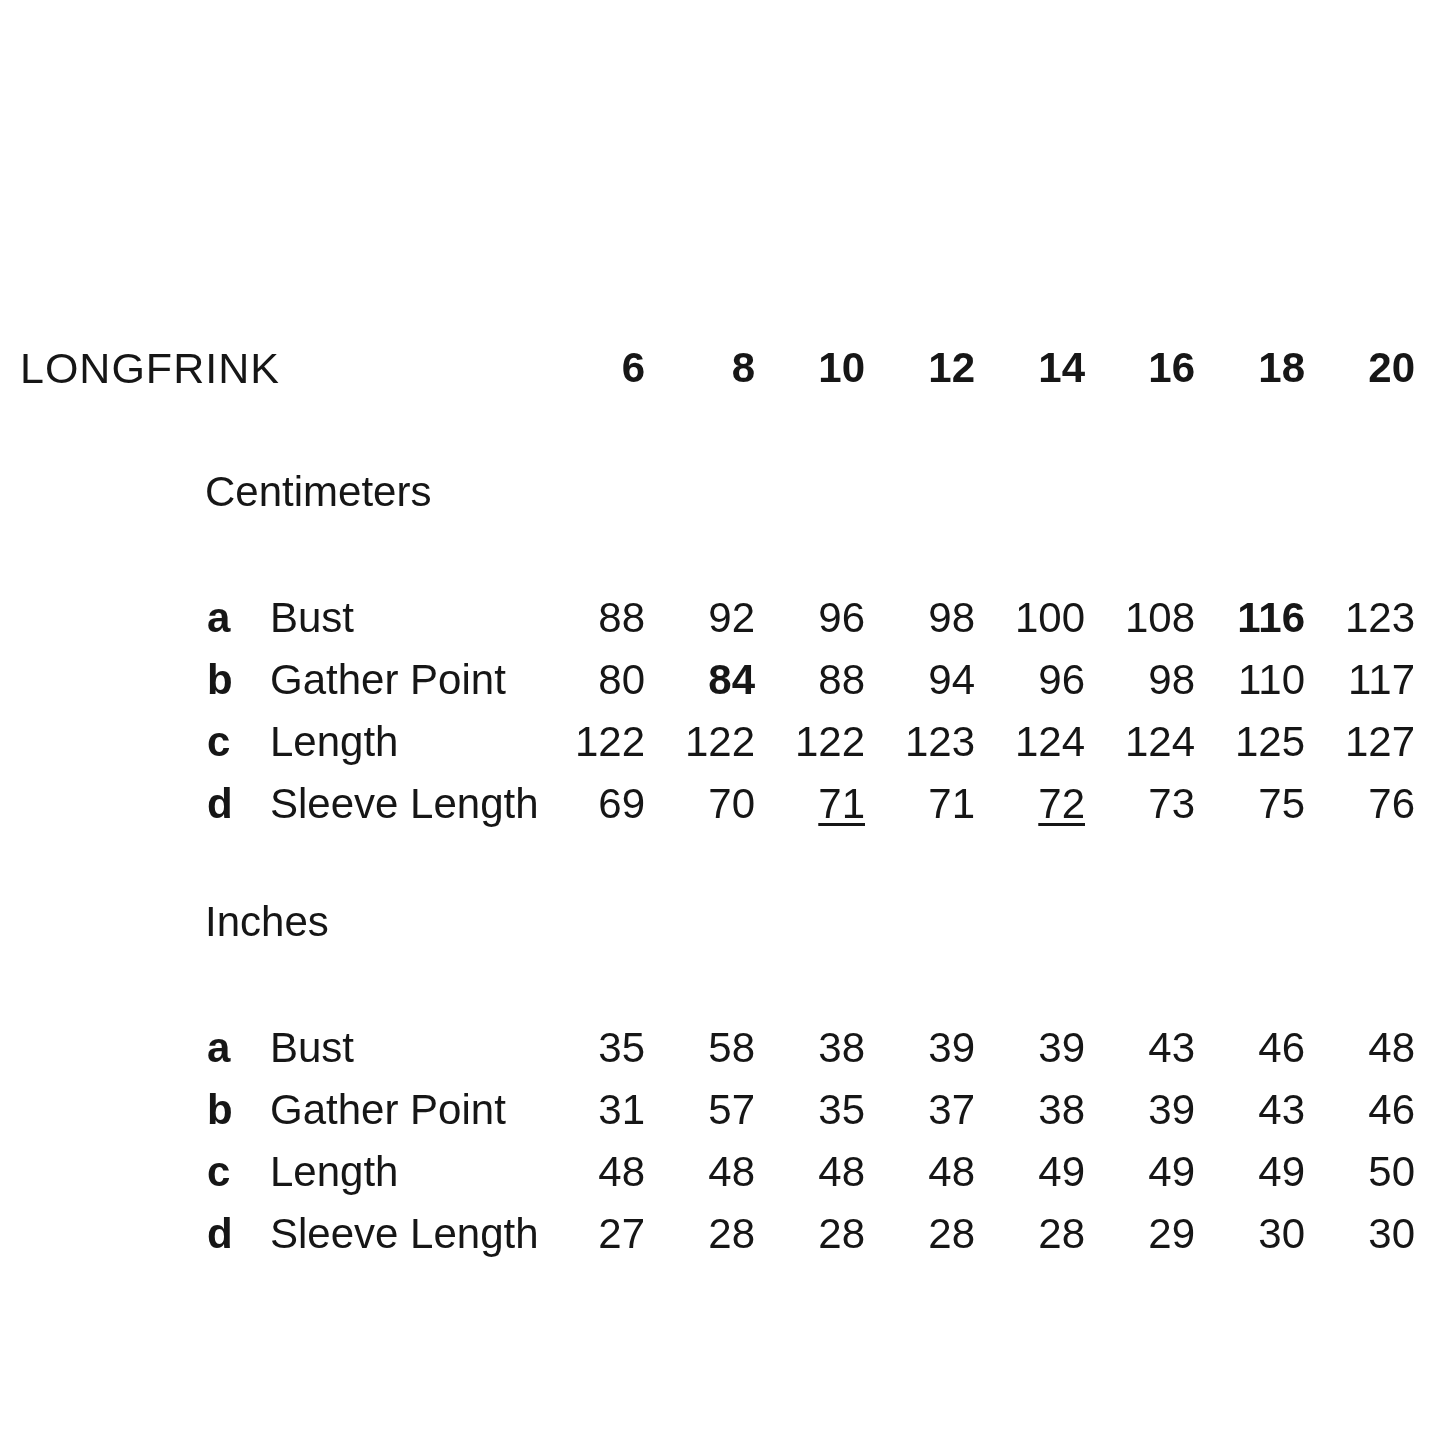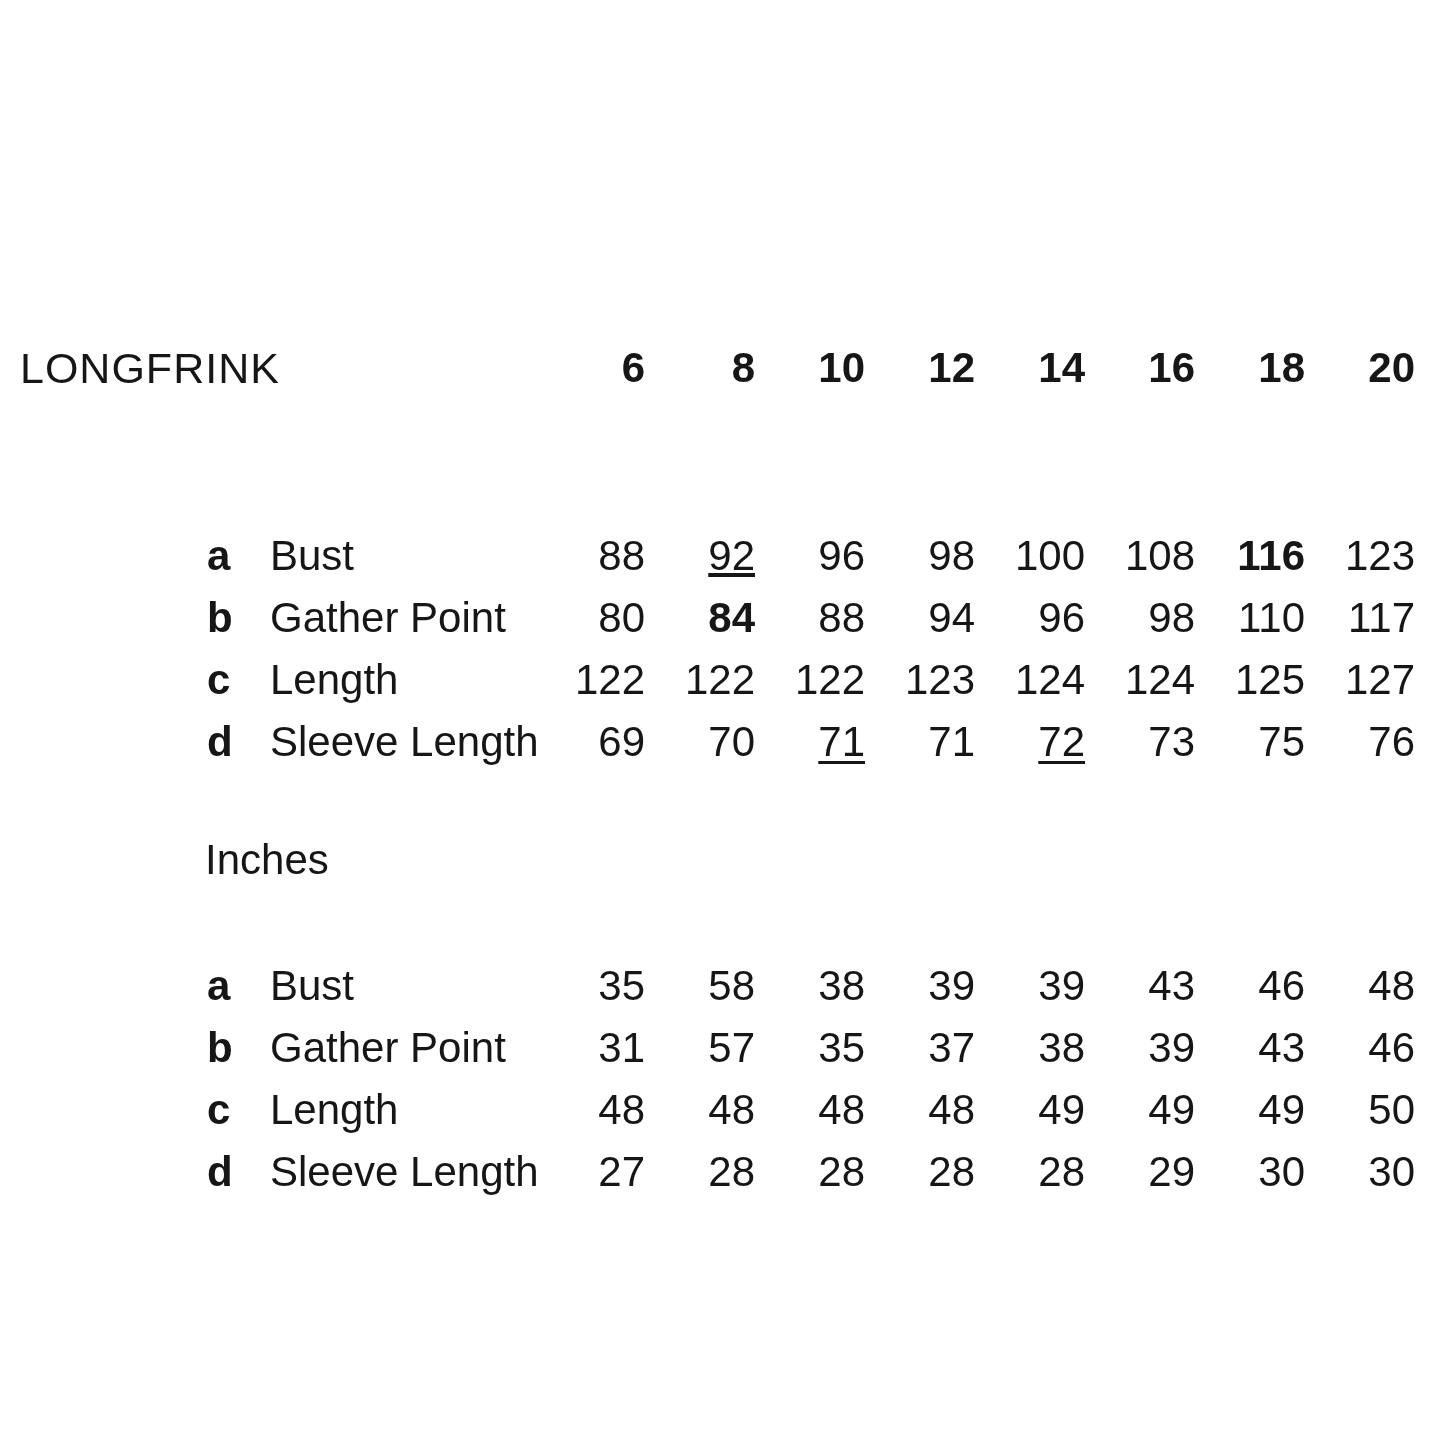--- a/index.html
+++ b/index.html
@@ -83,6 +83,9 @@
     </div>
   <div id="sections">
       <div class="sp62"></div>
+      <div class="row">
+        <div class="cell section-label">Centimeters</div>
+      </div>
       <div class="sp64"></div>
       <div class="row">
         <div class="cell letter" style="grid-column: 2;">a</div>

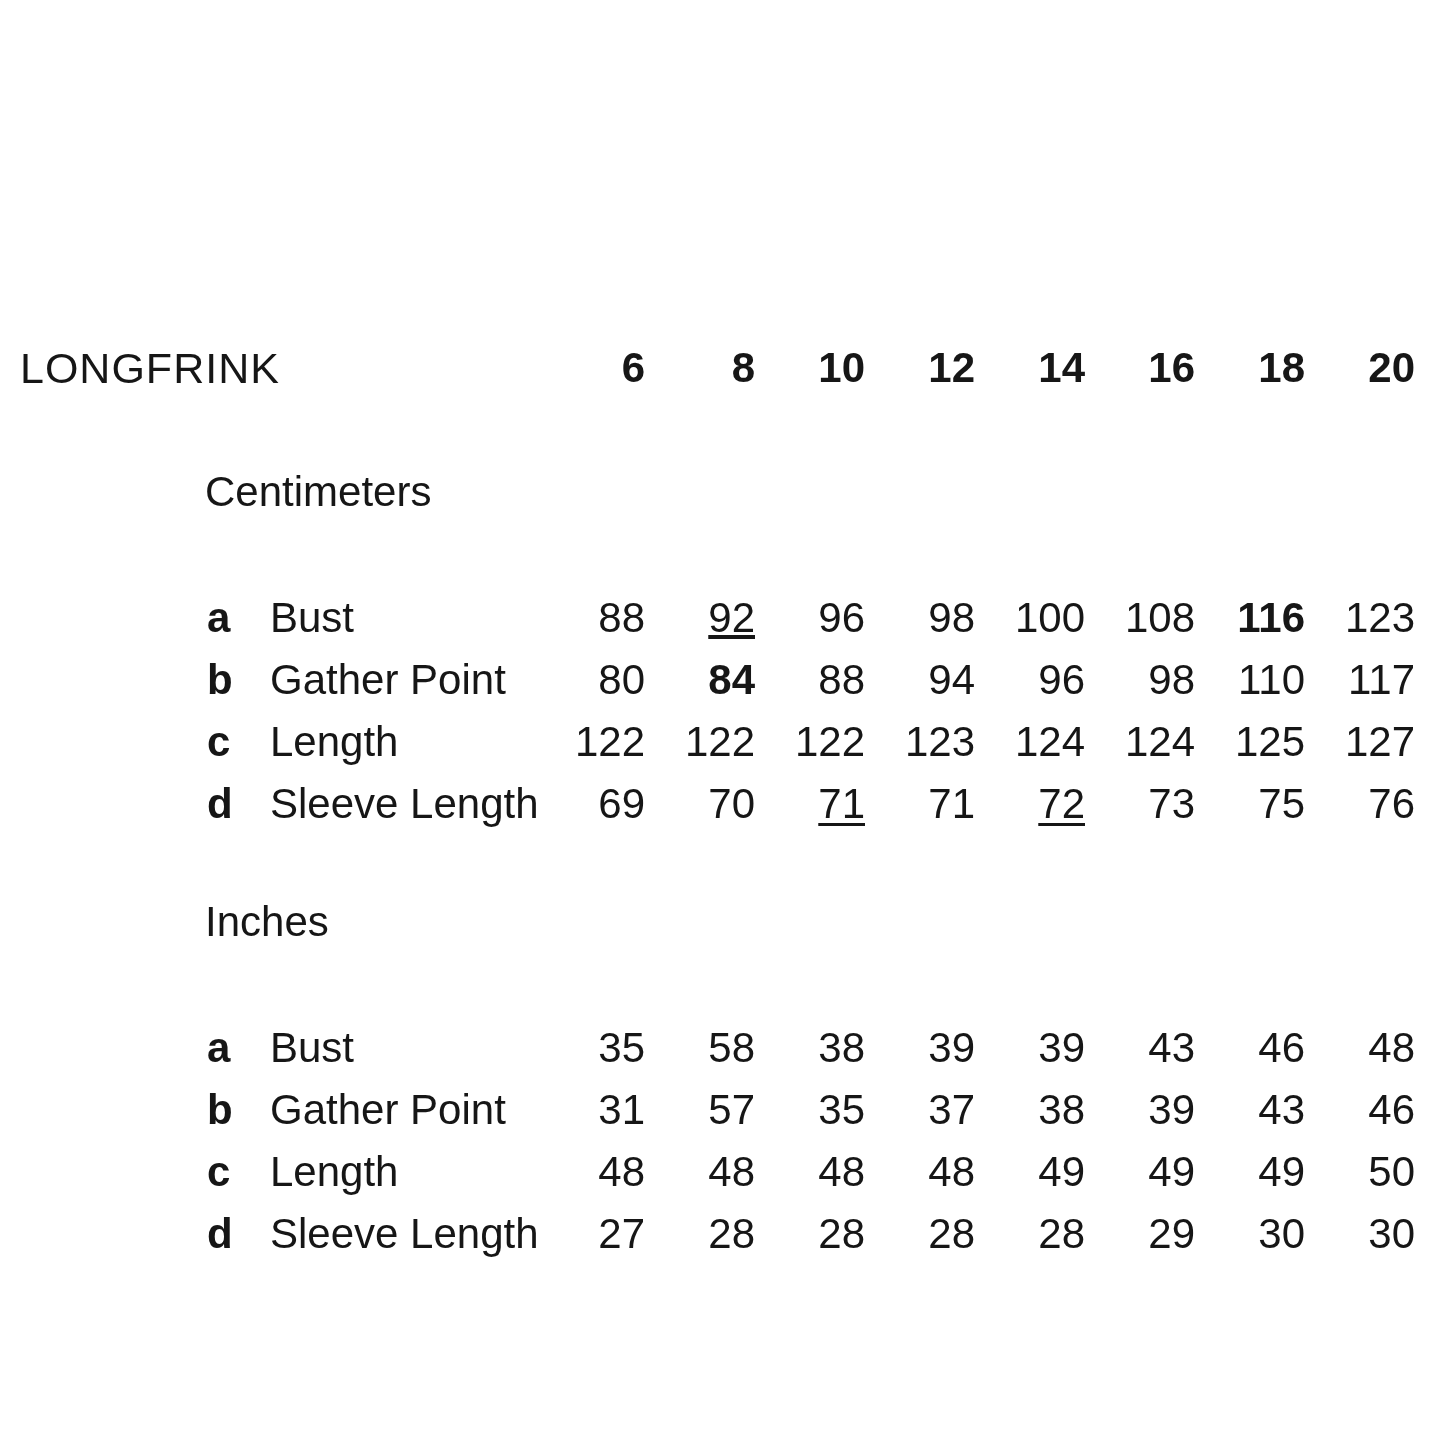--- a/index.html
+++ b/index.html
@@ -91,7 +91,7 @@
         <div class="cell letter" style="grid-column: 2;">a</div>
         <div class="cell label" style="grid-column: 3;">Bust</div>
         <div class="cell num" style="grid-column: 4;">88</div>
-        <div class="cell num" style="grid-column: 5; text-decoration: underline;">92</div>
+        <div class="cell num" style="grid-column: 5;">92</div>
         <div class="cell num" style="grid-column: 6;">96</div>
         <div class="cell num" style="grid-column: 7;">98</div>
         <div class="cell num" style="grid-column: 8;">100</div>

